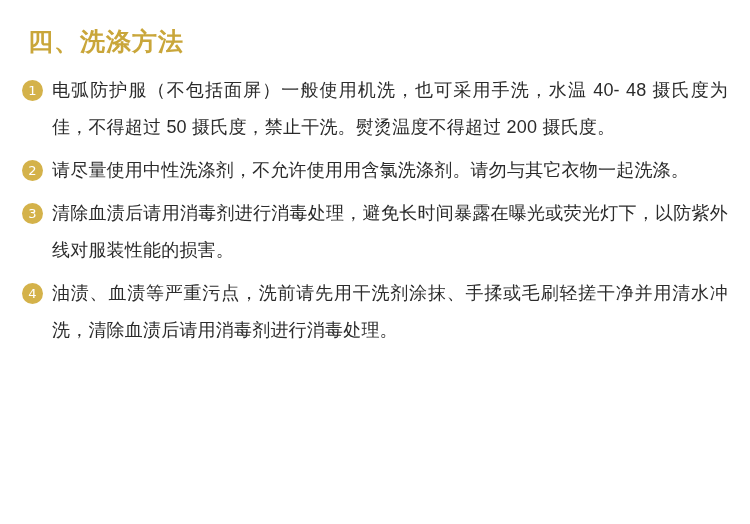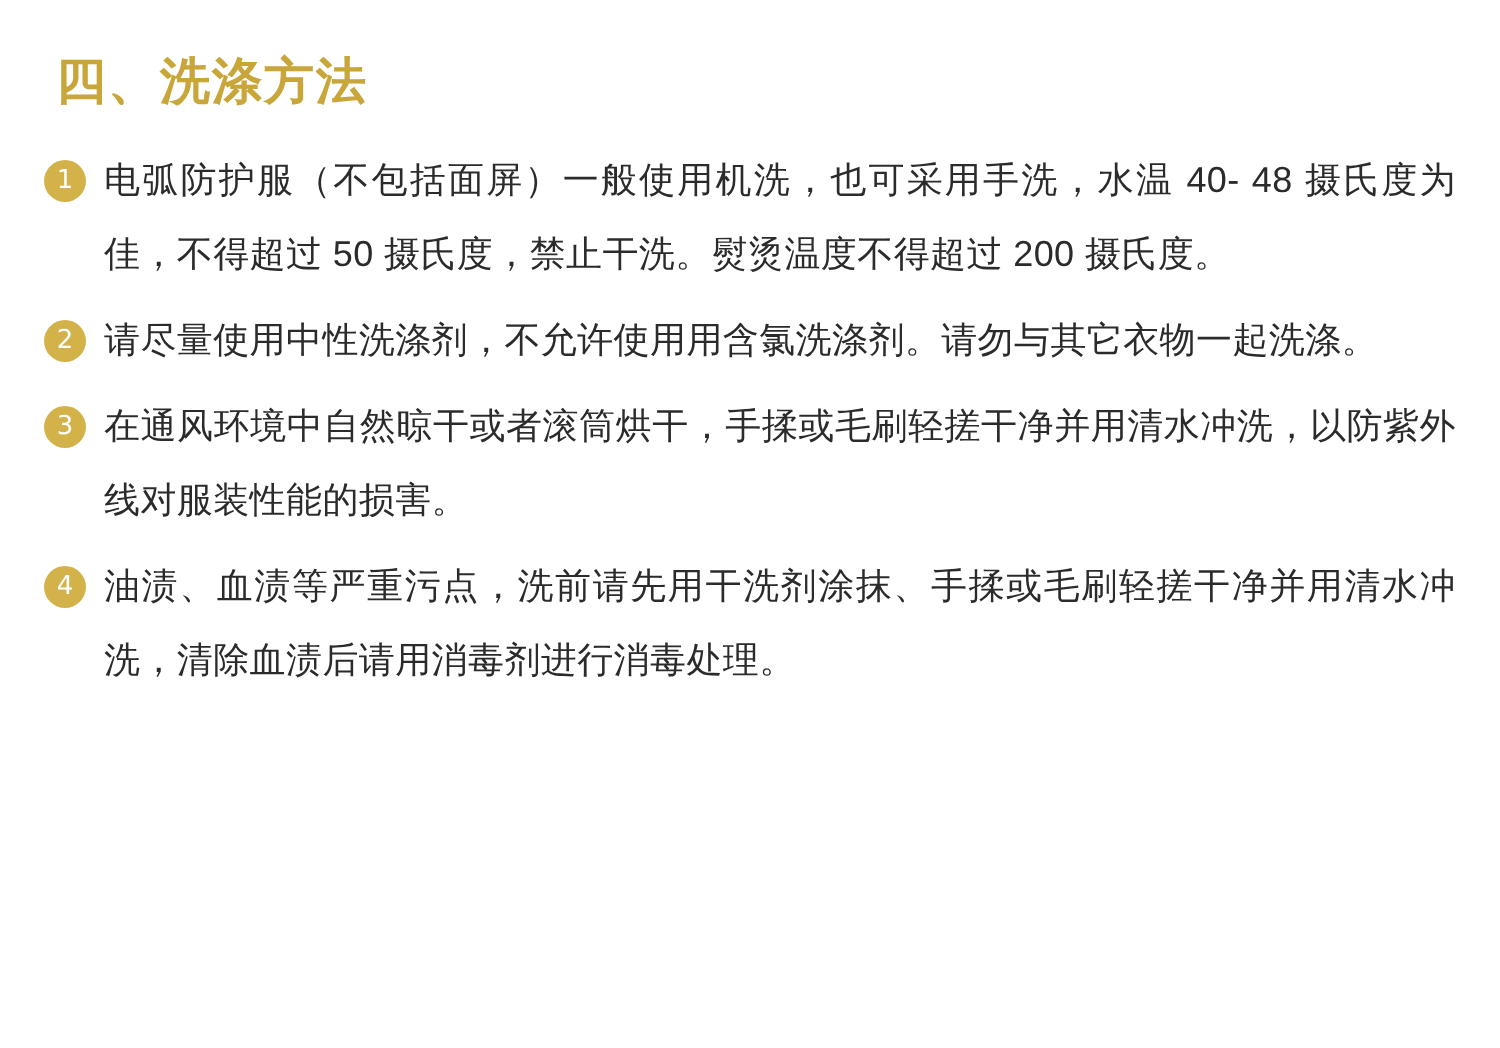--- a/index.html
+++ b/index.html
@@ -85,7 +85,7 @@
 
     <li class="item">
       <span class="num">3</span>
-      <span class="text">在通风环境中自然晾干或者滚筒烘干，手揉或毛刷轻搓干净并用清水冲洗，以防紫外线对服装性能的损害。</span>
+      <span class="text">清除血渍后请用消毒剂进行消毒处理，避免长时间暴露在曝光或荧光灯下，以防紫外线对服装性能的损害。</span>
     </li>
 
     <li class="item">

